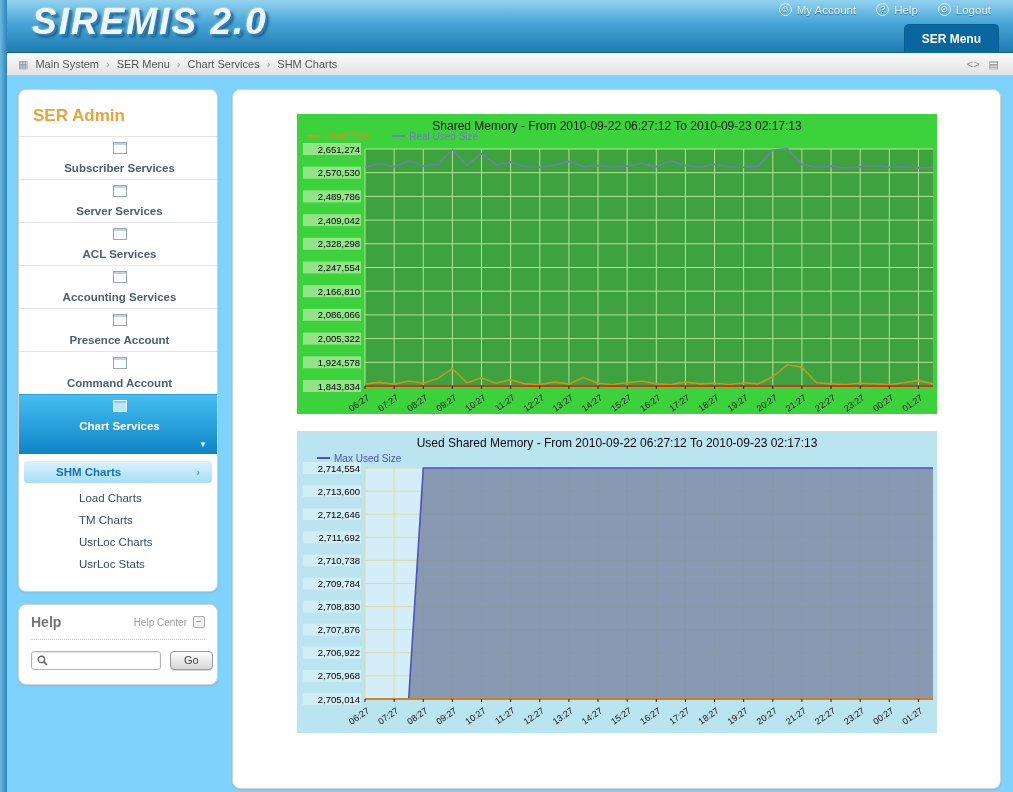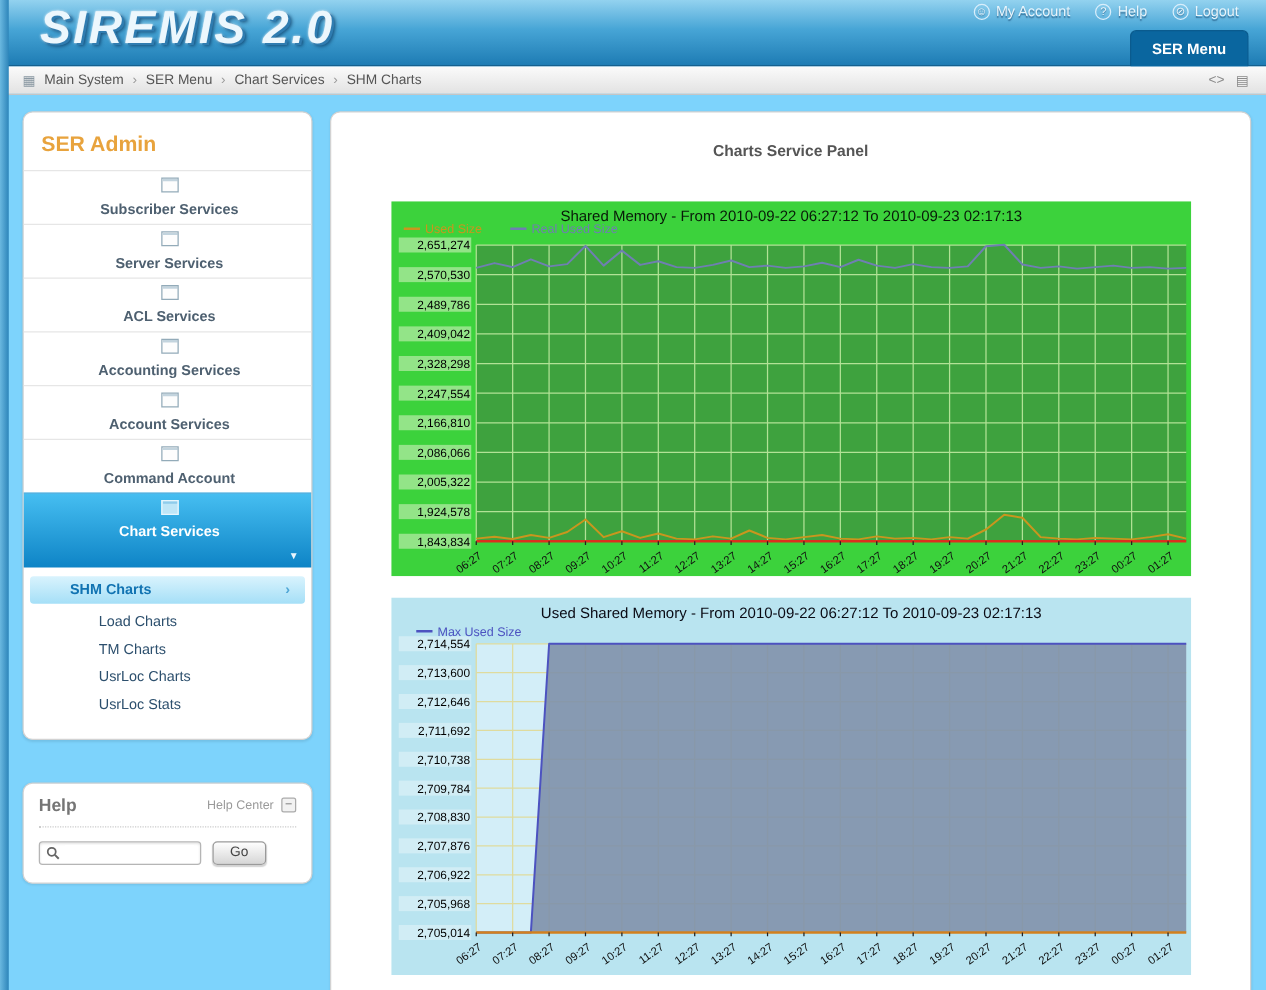--- a/index.html
+++ b/index.html
@@ -36,7 +36,7 @@
   
   .layout { display:flex; align-items:flex-start; gap:14px; padding:13px 12px 0 18px; }
   .panel { background:#fff; border:1px solid #d2d2d2; border-radius:8px; box-shadow:0 1px 2px rgba(0,0,0,.09); }
-  .sidebar { width:232px; flex:0 0 auto; display:flex; flex-direction:column; gap:34px; }
+  .sidebar { width:200px; flex:0 0 auto; display:flex; flex-direction:column; gap:12px; }
 
   .nav-panel { padding:8px 0 14px; }
   .ser-admin { color:#e8a33d; font-size:17px; font-weight:bold; padding:8px 14px 10px; }

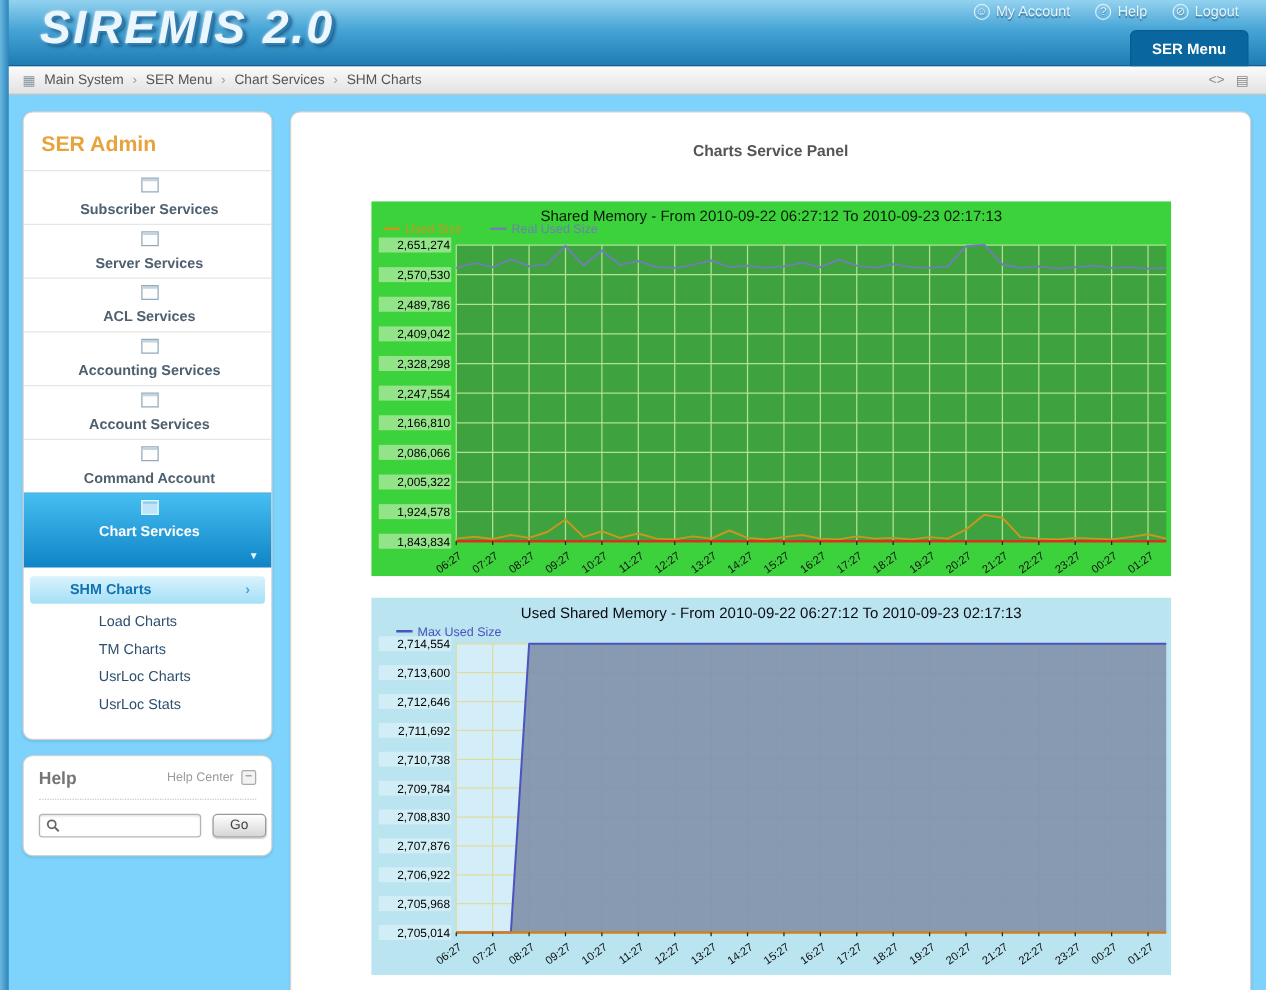--- a/index.html
+++ b/index.html
@@ -190,7 +190,6 @@
     </div>
 
     <div class="panel main-panel">
-      <div class="panel-title">Charts Service Panel</div>
       <div class="chart-box">
         <svg viewBox="0 0 640 300" width="640" height="300">
             <rect x="0" y="0" width="640" height="300" fill="#3cd23c"></rect>

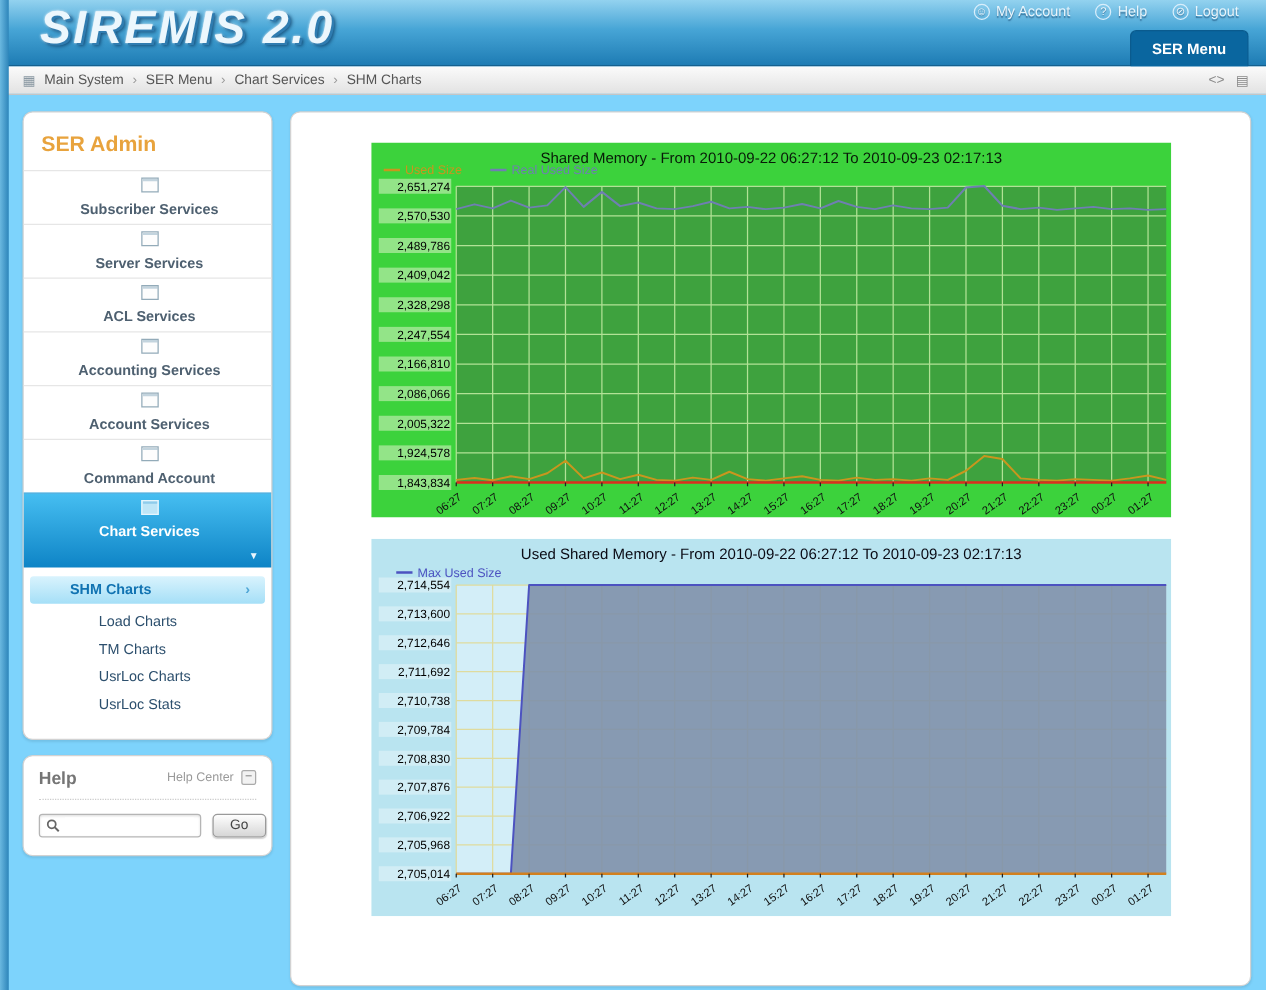--- a/index.html
+++ b/index.html
@@ -137,7 +137,7 @@
         </div>
         <div class="nav-item">
           <span class="svc-icon"></span>
-          <span>Account Services</span>
+          <span>Presence Account</span>
         </div>
         <div class="nav-item">
           <span class="svc-icon"></span>

